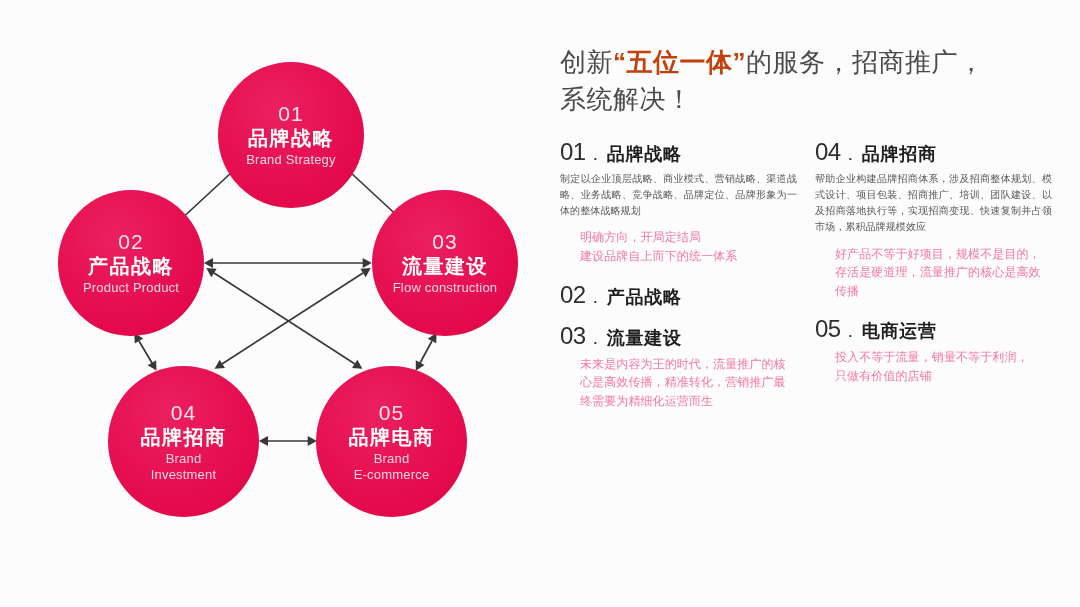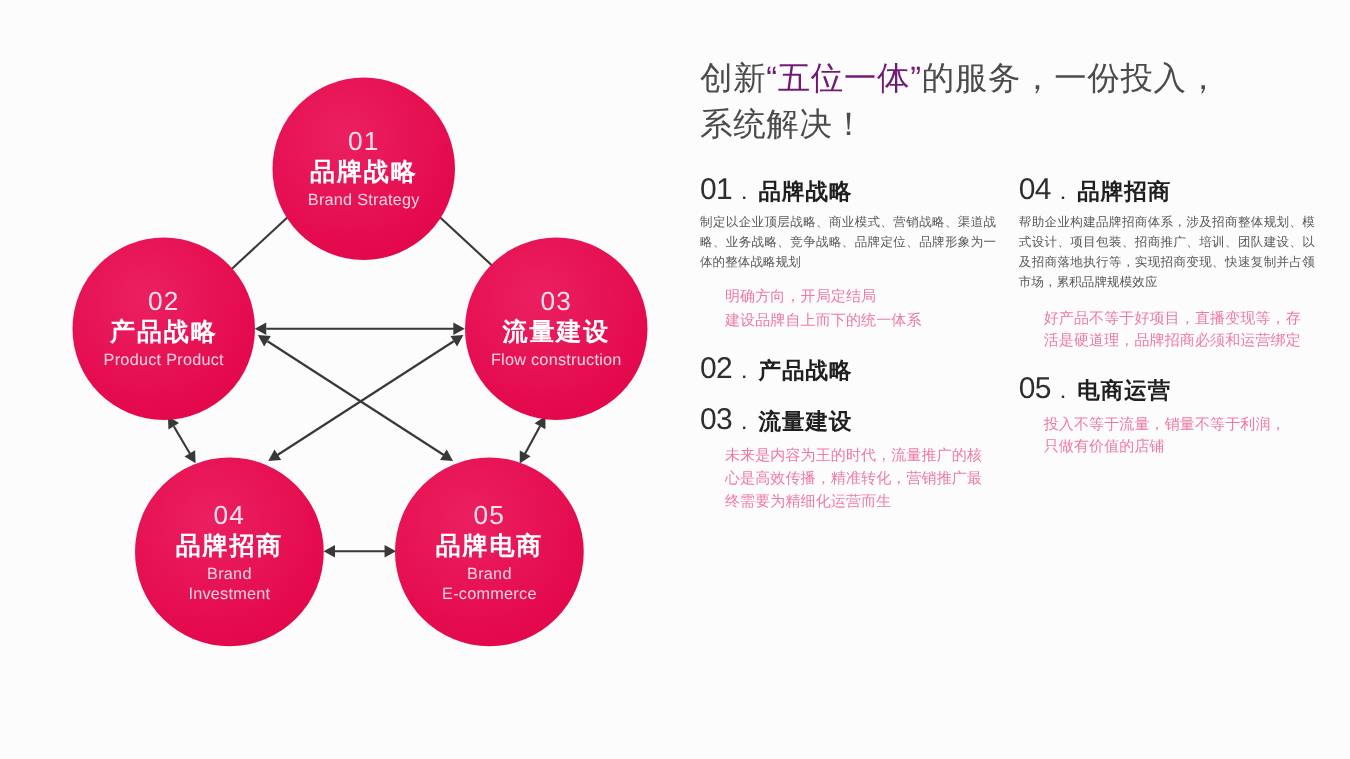--- a/index.html
+++ b/index.html
@@ -103,8 +103,8 @@
   }
 
   #headline .hl-accent {
-    color: #701a75;
-    font-weight: 400;
+    color: #c2410c;
+    font-weight: 700;
   }
 
   #columns {

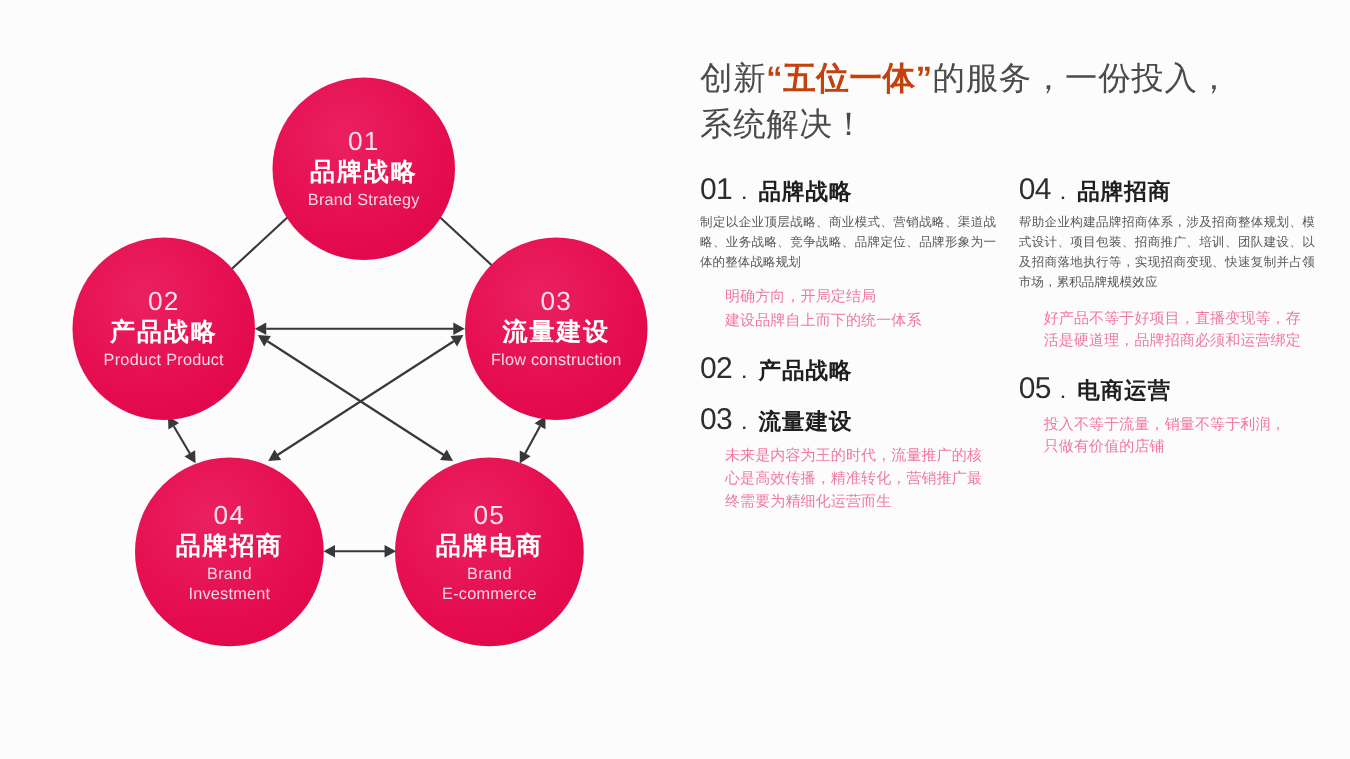--- a/index.html
+++ b/index.html
@@ -237,7 +237,7 @@
 
 <div id="content-panel">
 
-  <h1 id="headline"><span>创新</span><span class="hl-accent">“五位一体”</span><span>的服务，一份投入，</span><br><span>系统解决！</span></h1>
+  <h1 id="headline"><span>创新</span><span class="hl-accent">“五位一体”</span><span>的服务，招商推广，</span><br><span>系统解决！</span></h1>
 
   <div id="columns">
 

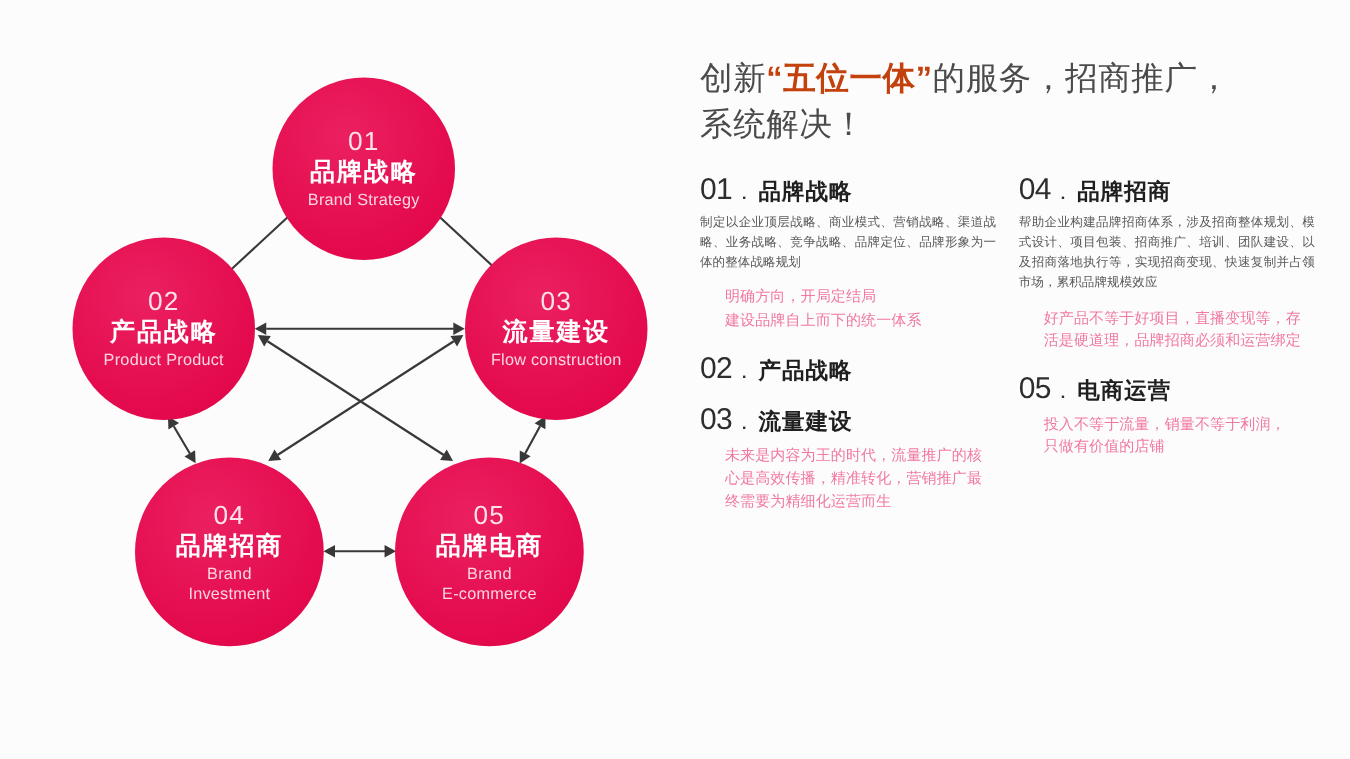--- a/index.html
+++ b/index.html
@@ -282,7 +282,7 @@
           <span class="sec-title">品牌招商</span>
         </div>
         <p class="sec-body">帮助企业构建品牌招商体系，涉及招商整体规划、模式设计、项目包装、招商推广、培训、团队建设、以及招商落地执行等，实现招商变现、快速复制并占领市场，累积品牌规模效应</p>
-        <p class="sec-note" style="white-space:pre-line">好产品不等于好项目，直播变现等，存活是硬道理，品牌招商必须和运营绑定</p>
+        <p class="sec-note" style="white-space:pre-line">好产品不等于好项目，规模不是目的，存活是硬道理，流量推广的核心是高效传播</p>
       </div>
 
       <div class="section">

